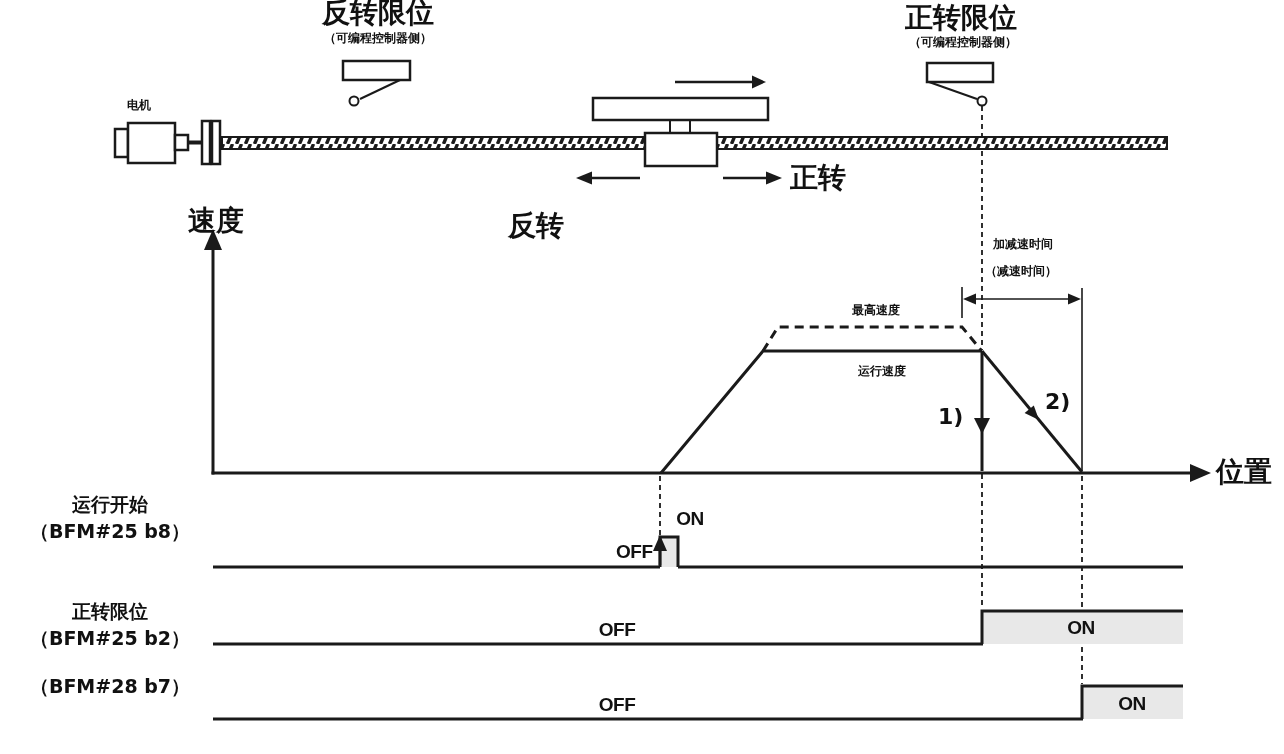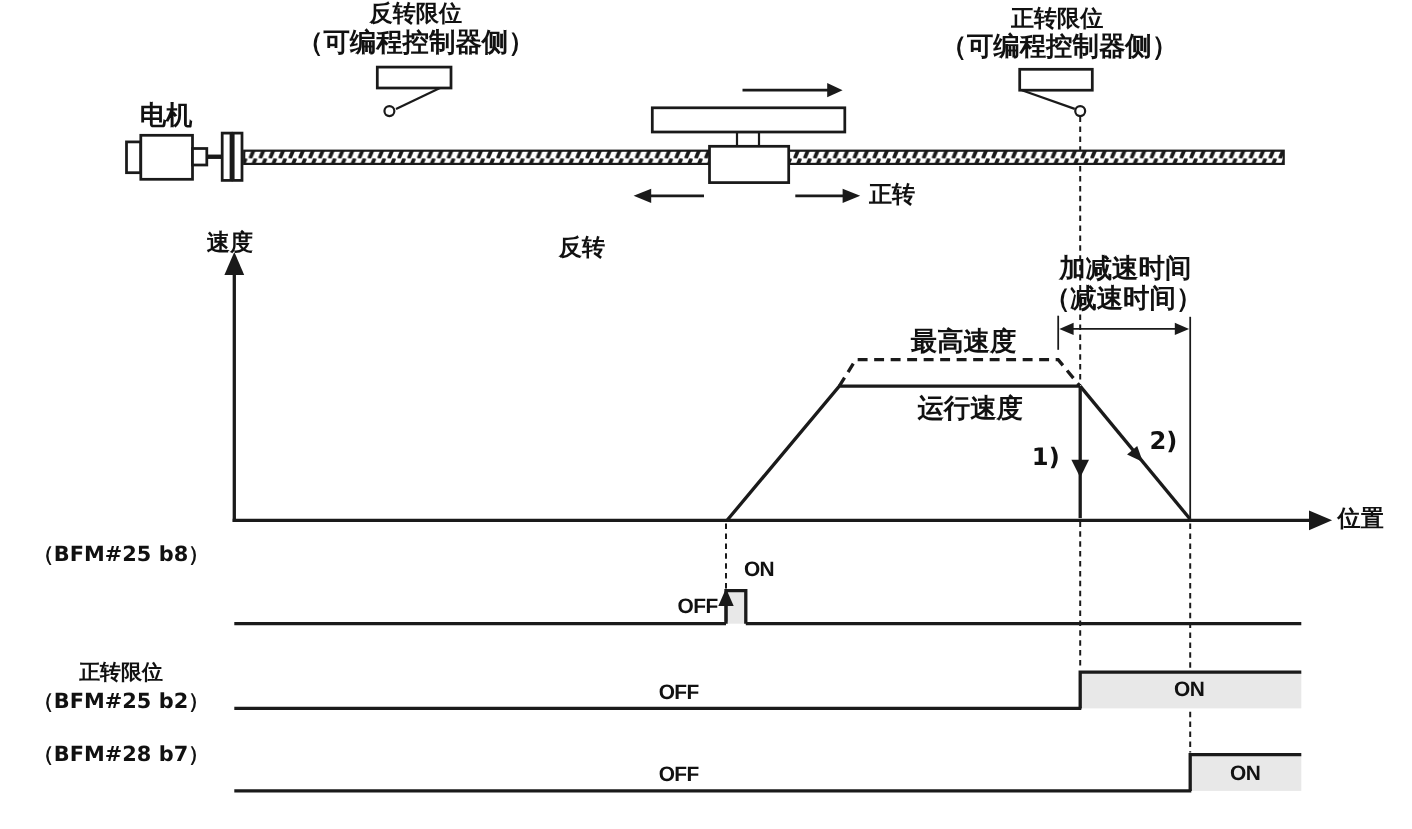--- a/index.html
+++ b/index.html
@@ -9,7 +9,7 @@
   .lbl{position:absolute;font-weight:700;white-space:nowrap;color:#111;
        font-family:"DejaVu Sans","Liberation Sans",sans-serif;}
   .cjk20{font-size:24px;line-height:22px;}
-  .cjk21{font-size:21px;line-height:23px;font-family:Liberation Serif, serif;}
+  .cjk21{font-size:28px;line-height:23px;font-family:Liberation Serif, serif;}
   .cx{transform:translateX(-50%);}
   .sig{font-size:19px;line-height:21px;letter-spacing:-0.5px;
        font-family:"Liberation Sans","DejaVu Sans",sans-serif;}

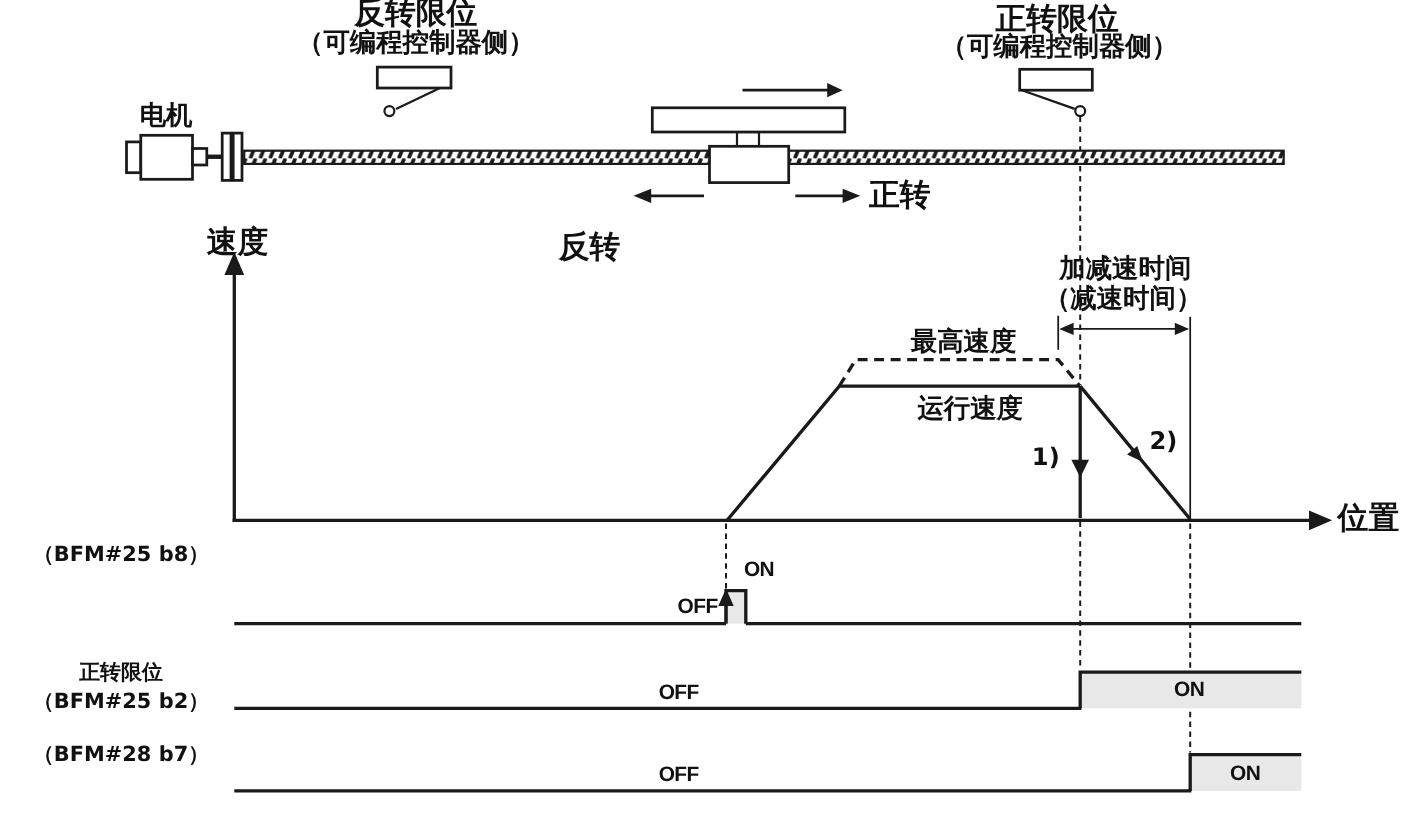--- a/index.html
+++ b/index.html
@@ -8,7 +8,7 @@
   #art{position:absolute;left:0;top:0;width:1284px;height:754px;}
   .lbl{position:absolute;font-weight:700;white-space:nowrap;color:#111;
        font-family:"DejaVu Sans","Liberation Sans",sans-serif;}
-  .cjk20{font-size:24px;line-height:22px;}
+  .cjk20{font-size:12px;line-height:22px;}
   .cjk21{font-size:28px;line-height:23px;font-family:Liberation Serif, serif;}
   .cx{transform:translateX(-50%);}
   .sig{font-size:19px;line-height:21px;letter-spacing:-0.5px;

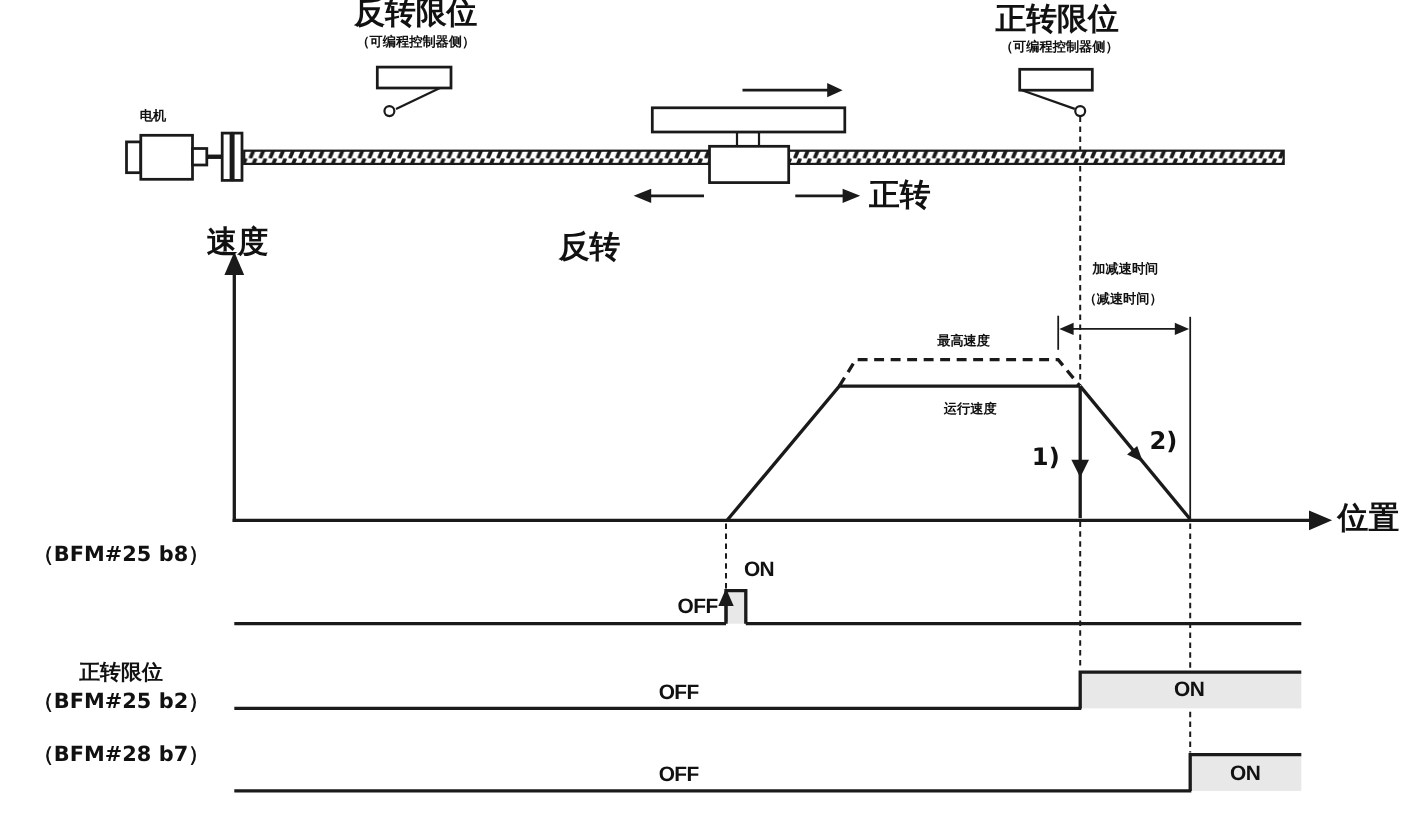--- a/index.html
+++ b/index.html
@@ -148,6 +148,7 @@
   <div class="lbl marker" style="left:1045px;top:390px;">2)</div>
 
   <div class="rowlabel" style="left:25px;top:491px;">
+    <div>运行开始</div>
     <div>（BFM#25 b8）</div>
   </div>
   <div class="rowlabel" style="left:25px;top:598px;">

